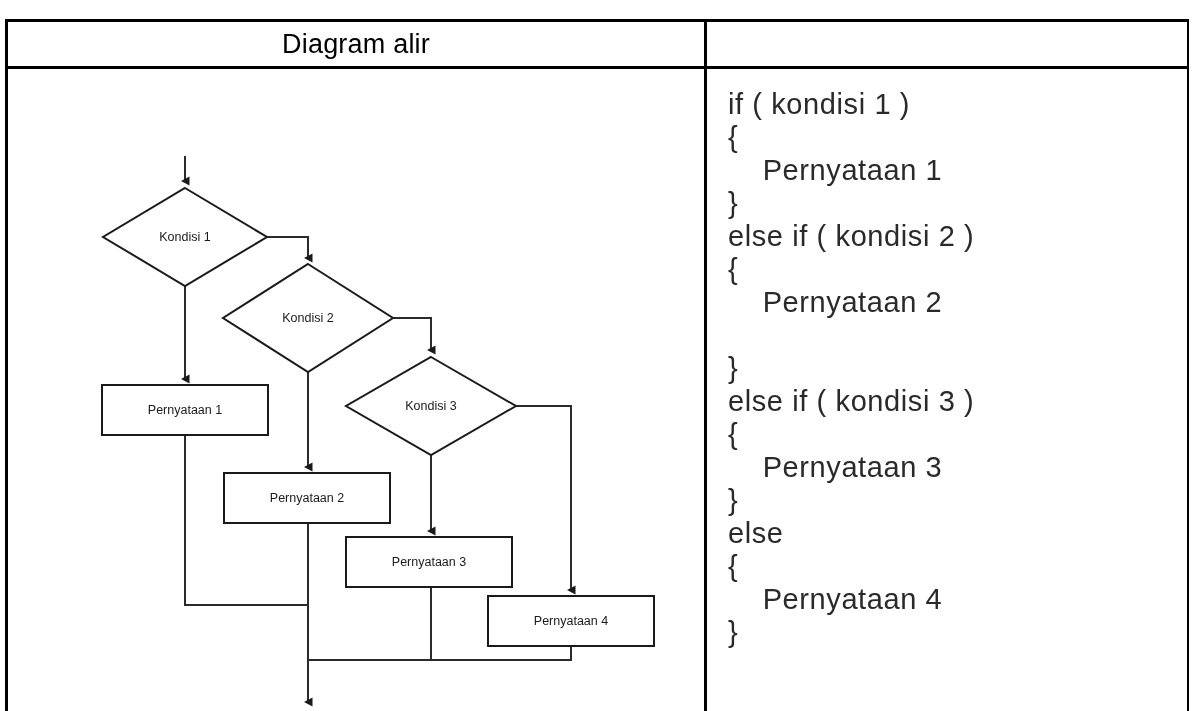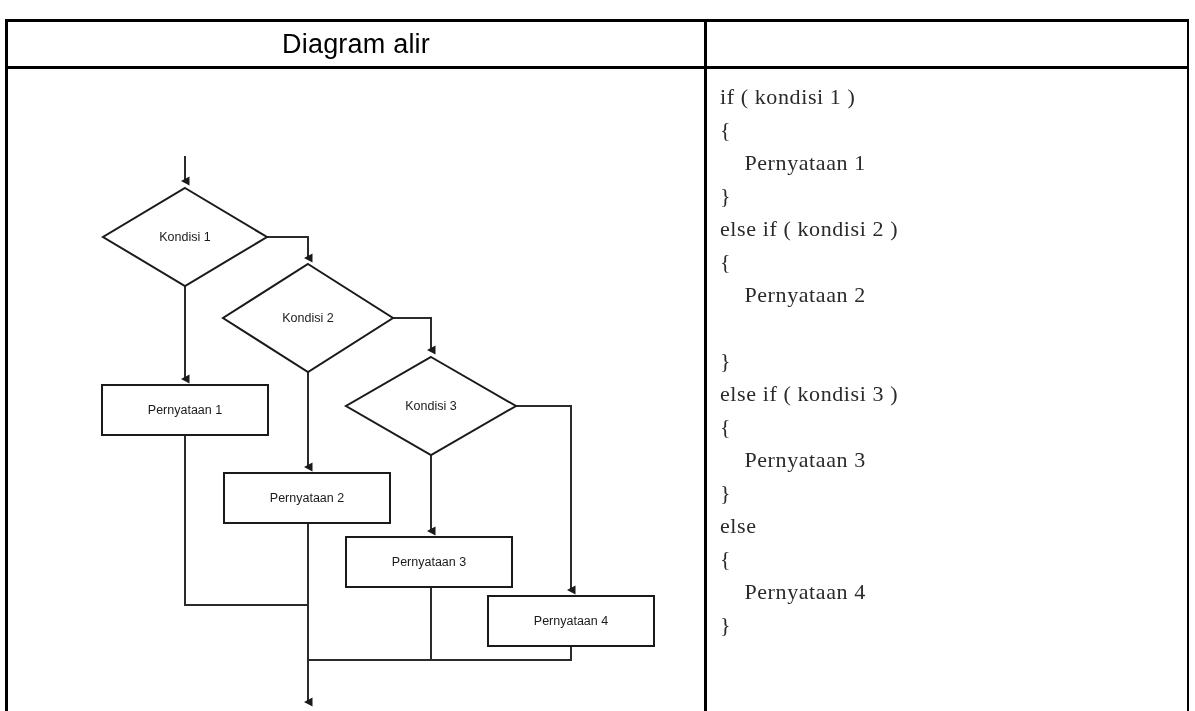--- a/index.html
+++ b/index.html
@@ -92,9 +92,9 @@
     position:absolute;
     left:13px;
     top:11px;
-    margin:0;
-    font-family:Liberation Serif, serif;
-    font-size:22px;
+    margin:8px;
+    font-family:Liberation Sans, sans-serif;
+    font-size:29px;
     line-height:33px;
     color:#2a2a2a;
     white-space:pre;

